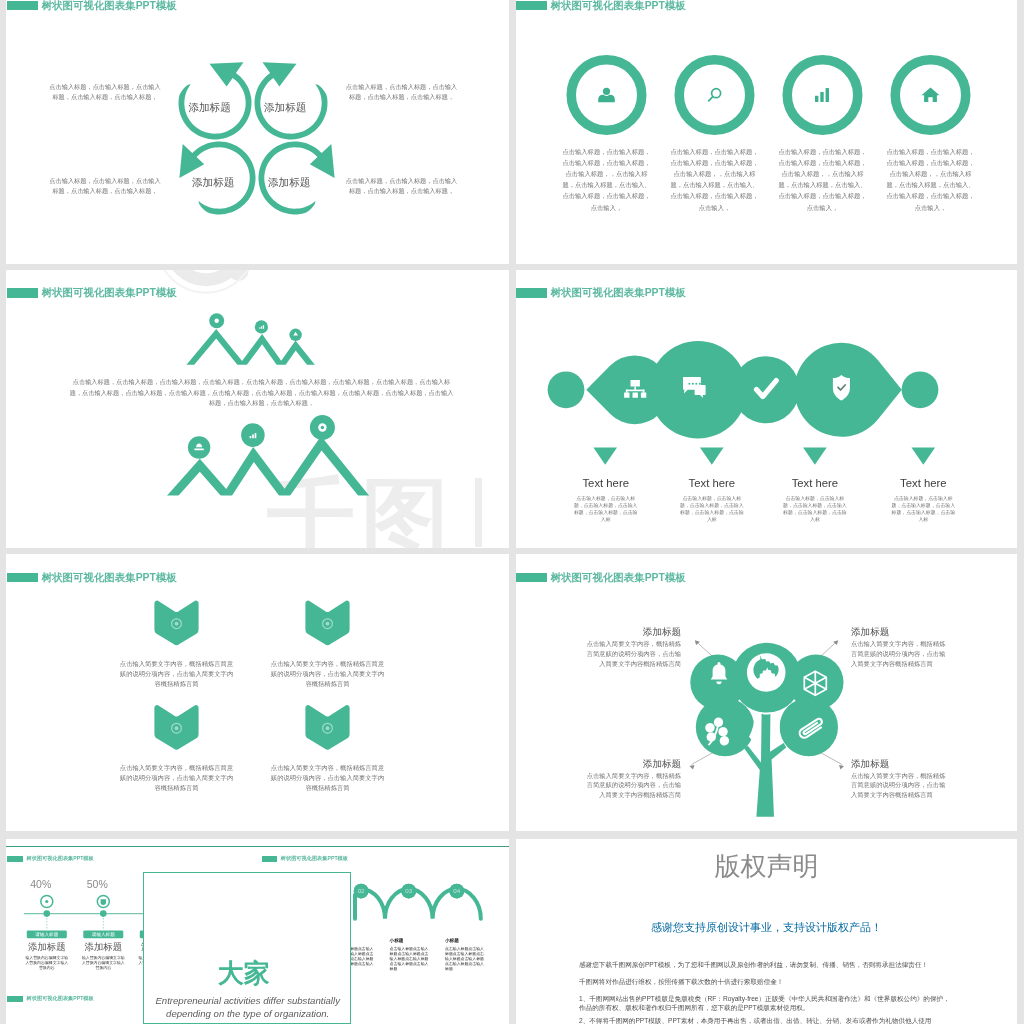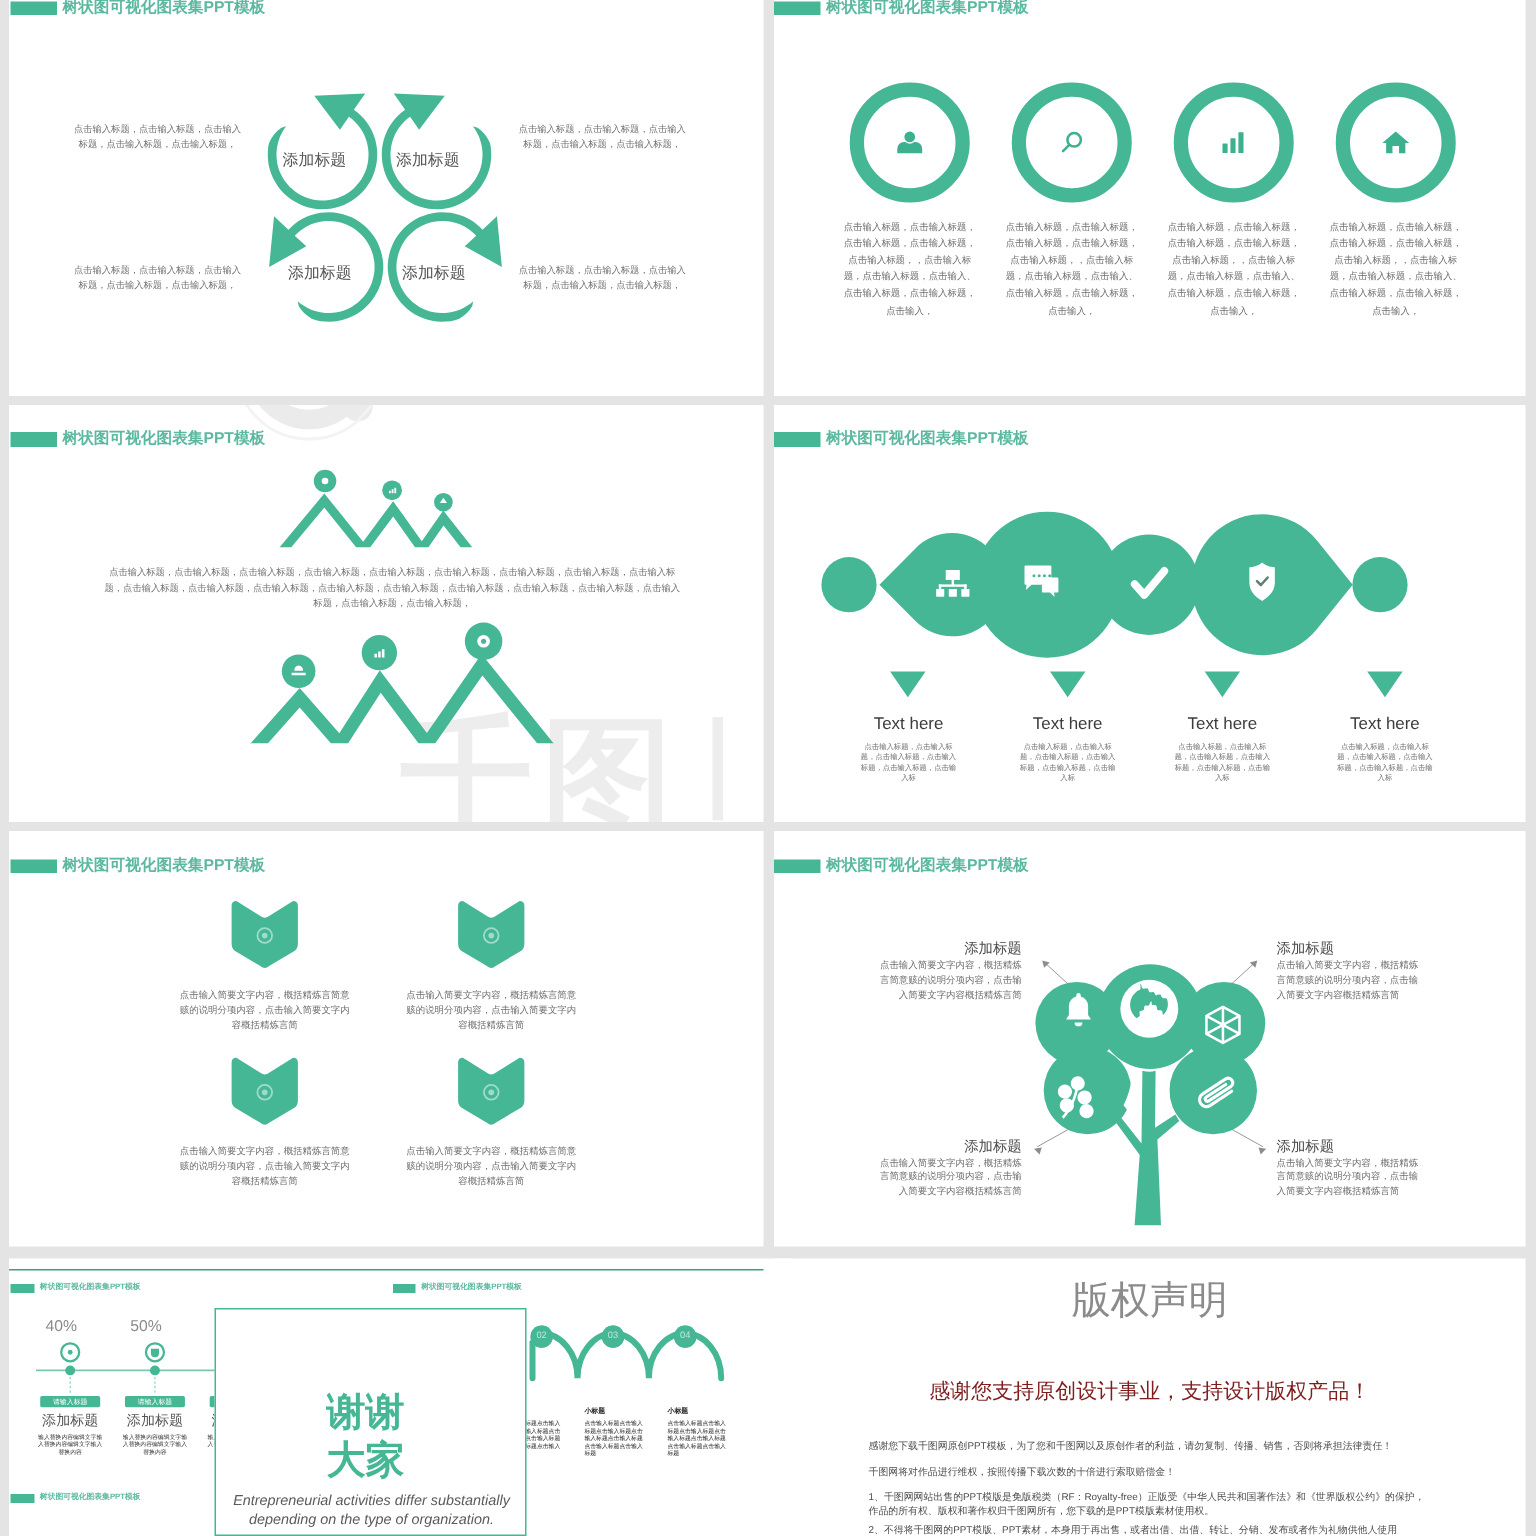--- a/index.html
+++ b/index.html
@@ -13,7 +13,7 @@
   .s4{left:516px;top:270px;width:501px;height:278px;}
   .s5{left:6px;top:554px;width:503px;height:277px;}
   .s6{left:516px;top:554px;width:501px;height:277px;}
-  .s7{left:6px;top:839px;width:503px;height:185px;padding-left:20px;}
+  .s7{left:6px;top:839px;width:503px;height:185px;}
   .s8{left:516px;top:839px;width:501px;height:185px;}
   .slide-title{position:absolute;left:1px;display:flex;align-items:center;}
   .title-bar{width:30.5px;height:9.4px;background:#45b795;}

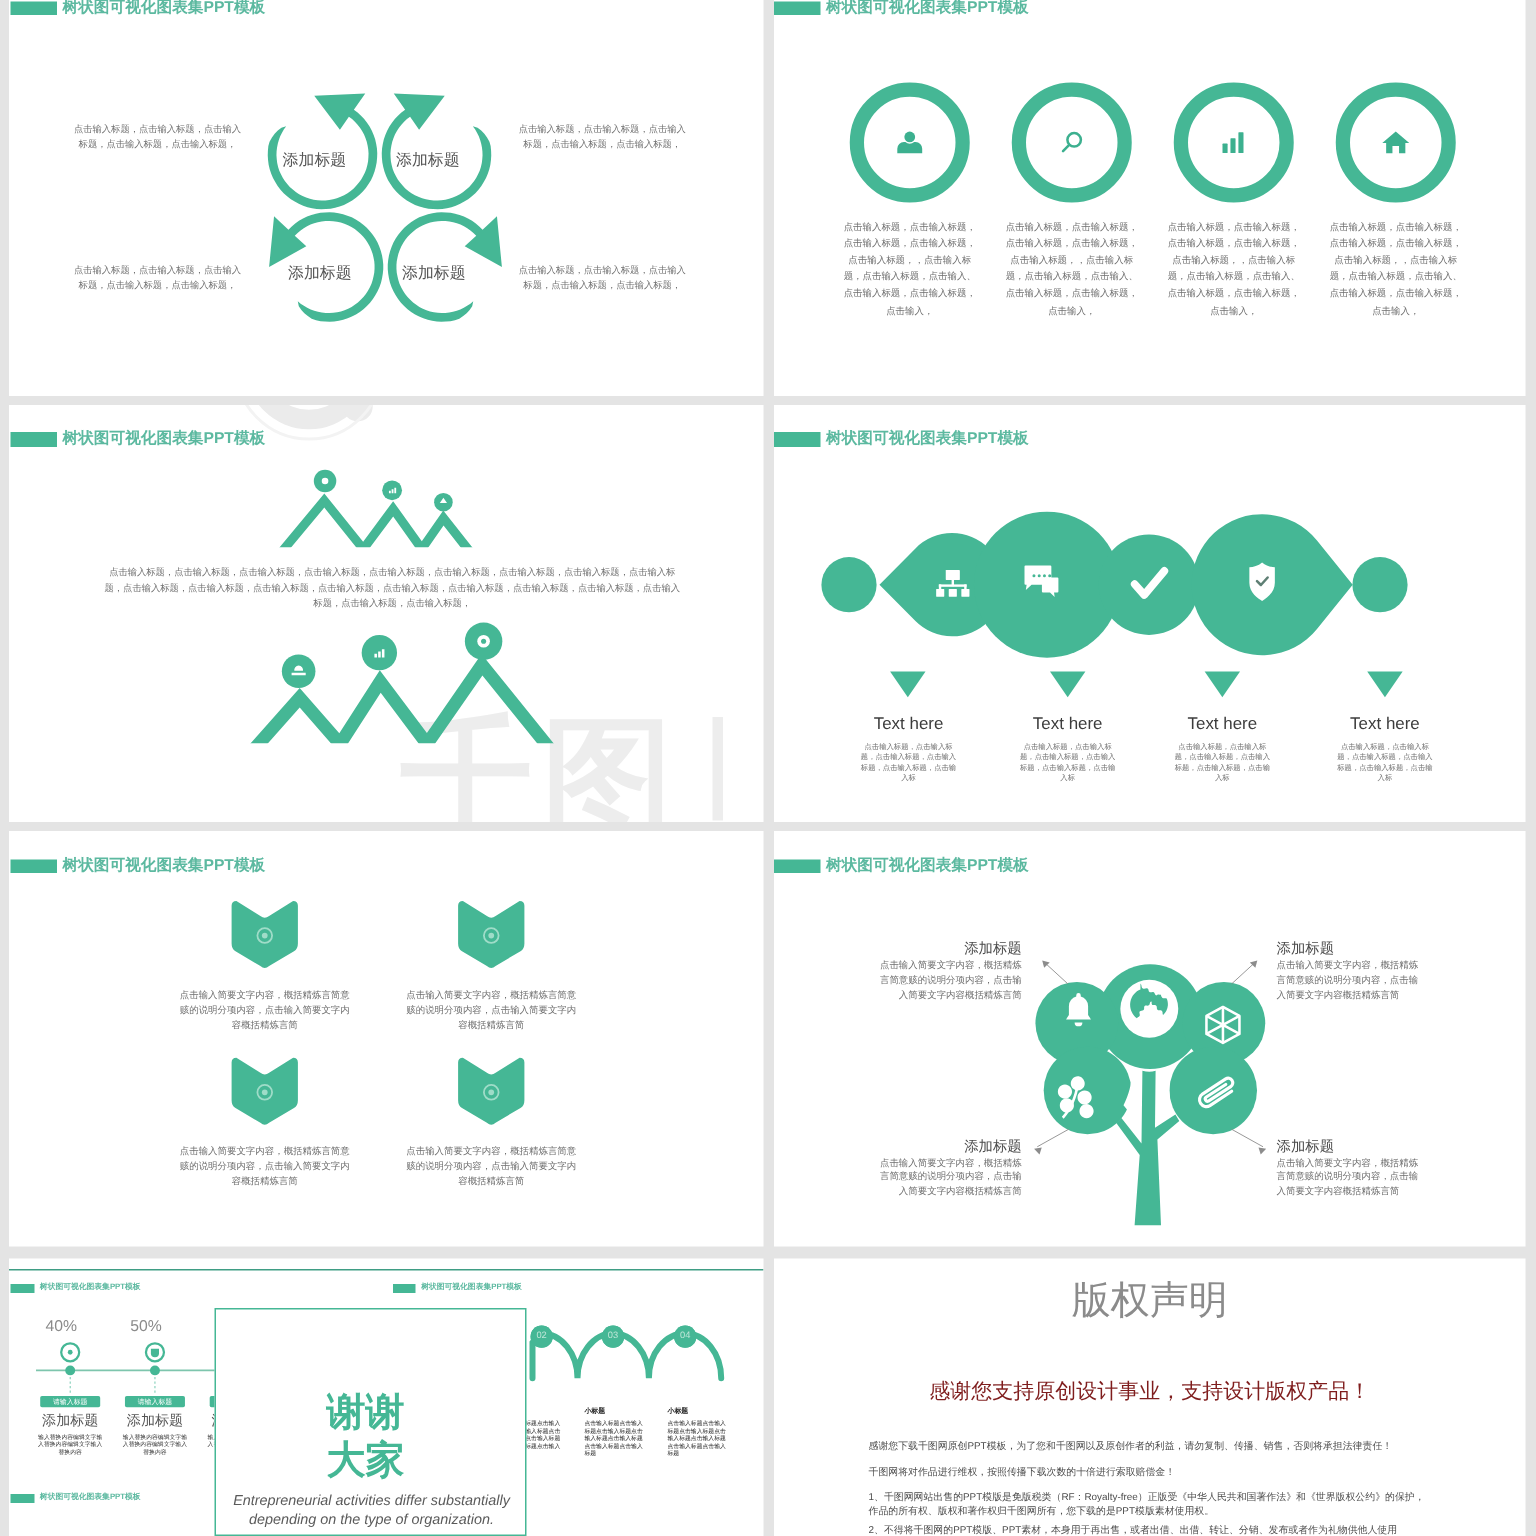--- a/index.html
+++ b/index.html
@@ -370,7 +370,6 @@
     <div class="tx" style="left:439.0px;top:99.0px;width:42px;font-size:4.6px;line-height:5.4px;color:#222;font-weight:bold;text-align:left;">小标题</div>
     <div class="tx" style="left:439.0px;top:106.5px;width:42px;font-size:3.9px;line-height:5.2px;color:#222;text-align:left;">点击输入标题点击输入标题点击输入标题点击输入标题点击输入标题点击输入标题点击输入标题</div>
     <div class="thanks-card">
-      <div class="tk1">谢谢</div>
       <div class="tk2">大家</div>
       <div class="tks tks1">Entrepreneurial activities differ substantially</div>
       <div class="tks tks2">depending on the type of organization.</div>

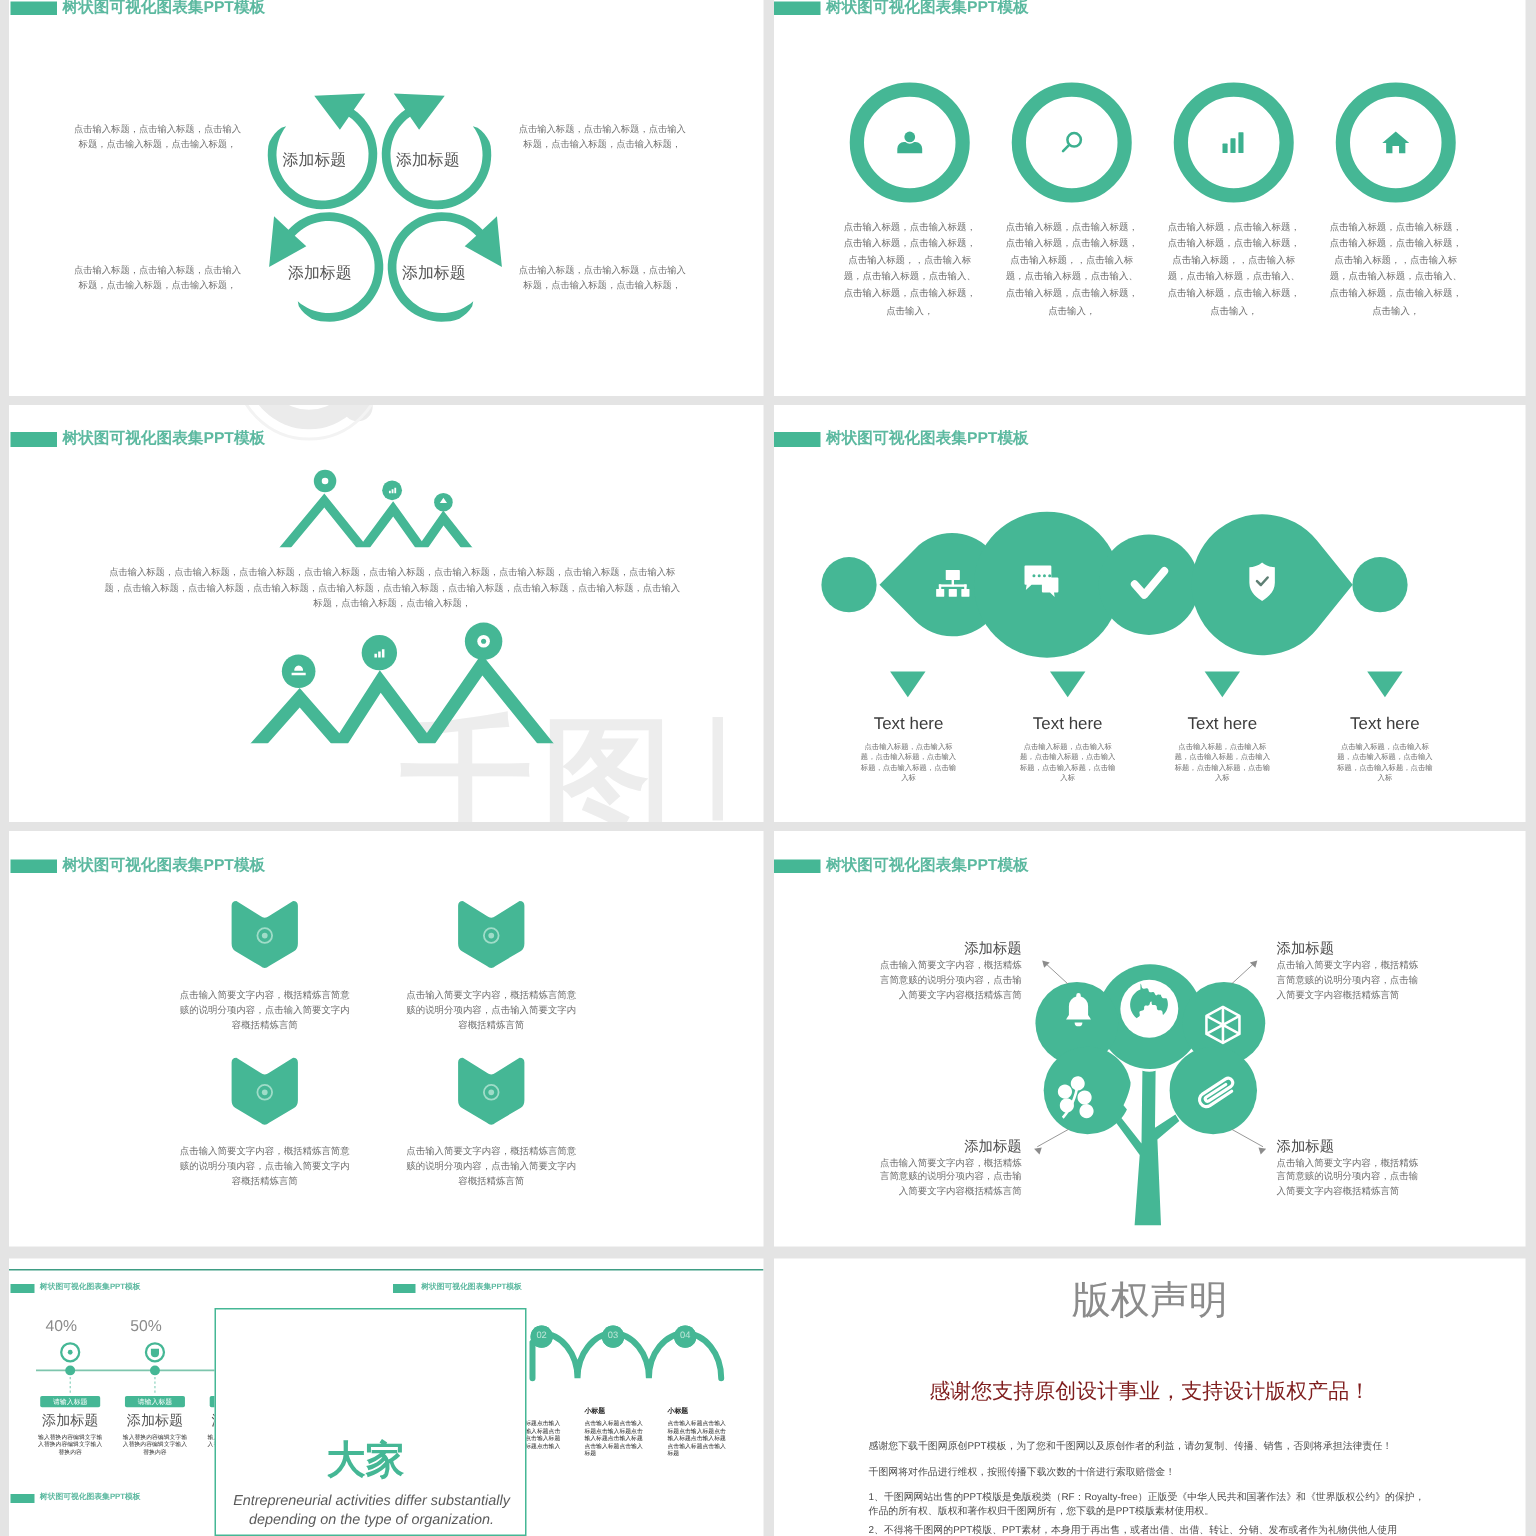--- a/index.html
+++ b/index.html
@@ -34,8 +34,8 @@
 
   .cr-h{position:absolute;left:0;top:12px;width:501px;text-align:center;color:#8b8b8b;
         font-size:26px;line-height:30px;}
-  .cr-s{position:absolute;left:0;top:78px;width:501px;text-align:center;color:#7f1d1d;
-        font-size:14px;line-height:20px;}
+  .cr-s{position:absolute;left:0;top:78px;width:501px;text-align:center;color:#0369a1;
+        font-size:11px;line-height:20px;}
   .cr-p{position:absolute;left:63px;width:375px;color:#4d4d4d;font-size:6.6px;line-height:9.2px;
         text-align:left;}
 

